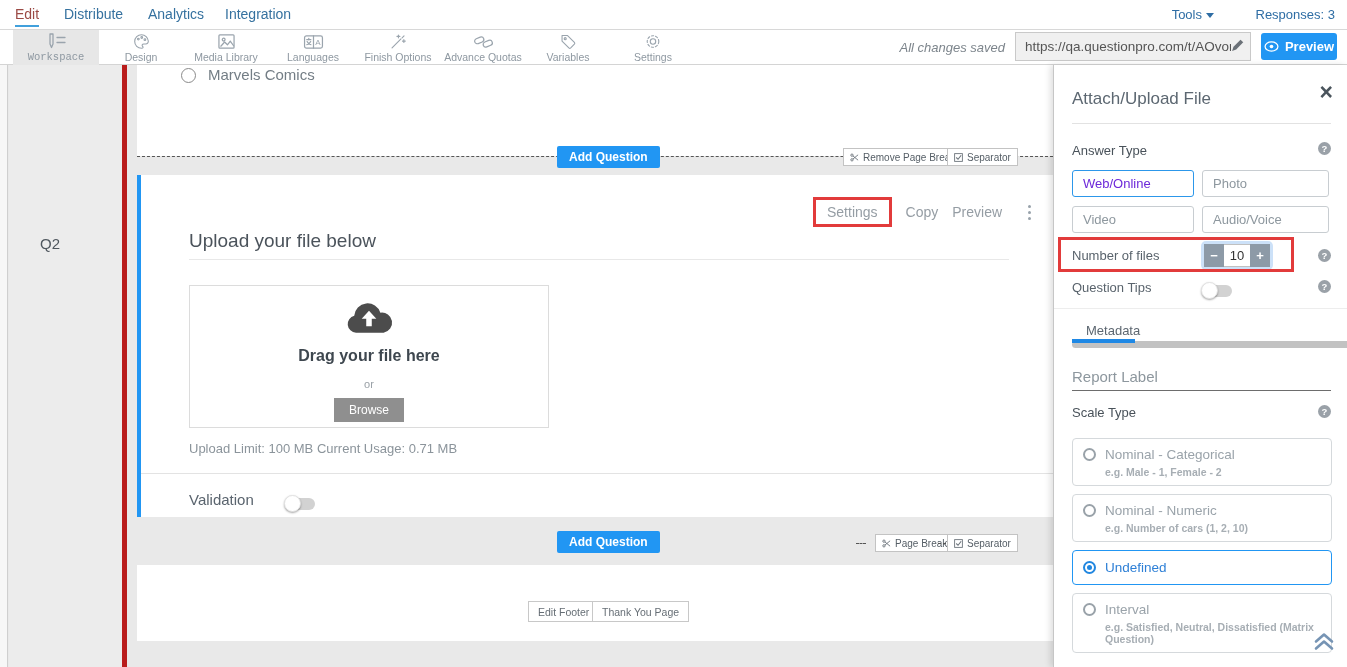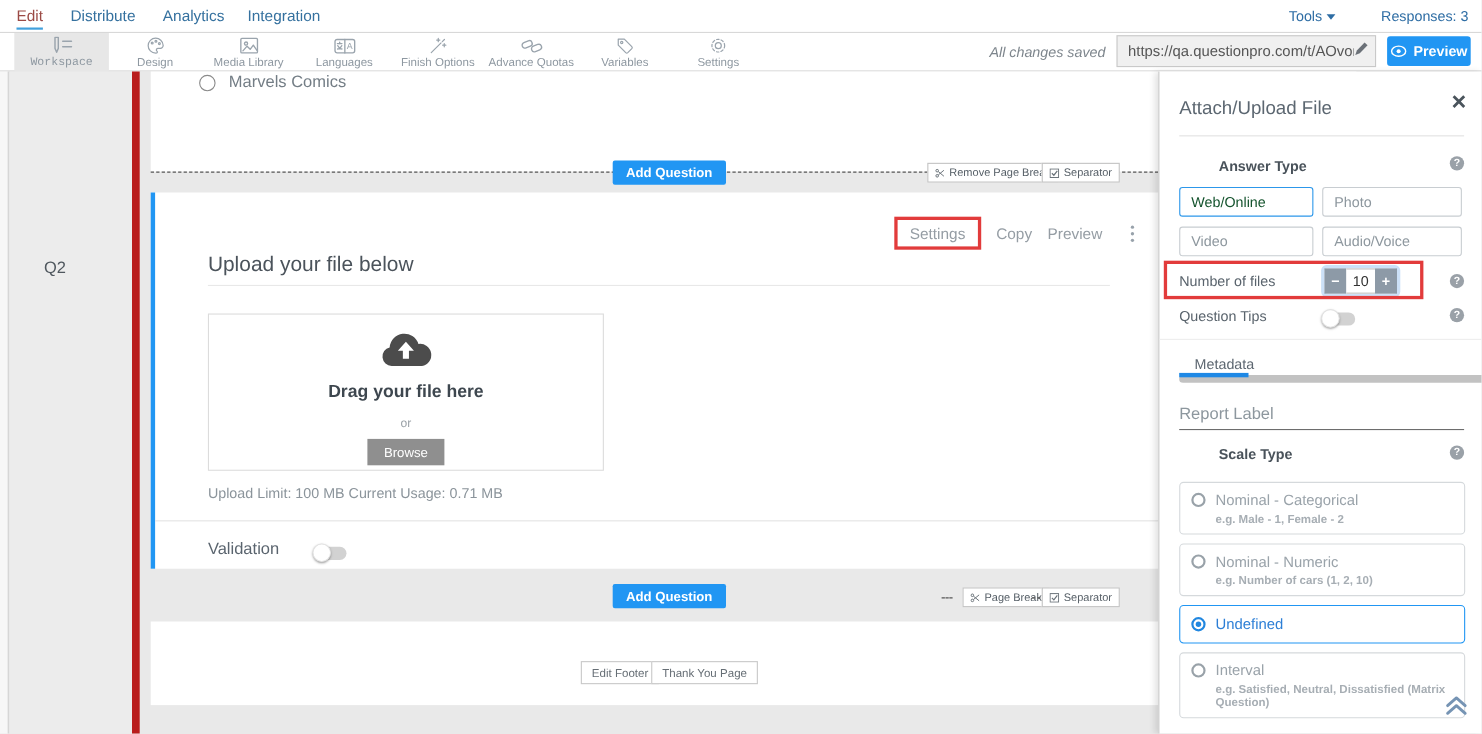--- a/index.html
+++ b/index.html
@@ -63,7 +63,7 @@
   .sb-title { position:absolute; left:18px; top:24px; font-size:17px; color:#5c6771; }
   .sb-close { position:absolute; right:14px; top:16px; font-size:23px; font-weight:bold; color:#4a545c; cursor:pointer; line-height:1; }
   .sb-hr { position:absolute; left:18px; right:16px; top:58px; border-top:1px solid #e2e2e2; }
-  .sb-label { position:absolute; font-size:13px; font-weight:bold; color:#49525a;margin-left:36px; }
+  .sb-label { position:absolute; font-size:13px; font-weight:normal; color:#49525a; }
   .sb-label2 { position:absolute; font-size:13px; color:#59636c; }
   .help { display:inline-flex; width:13px; height:13px; border-radius:50%; background:#9aa1a8; color:#fff; font-size:9.5px; font-weight:bold; align-items:center; justify-content:center; cursor:pointer; }
   .agrid { position:absolute; left:18px; top:105px; width:258px; display:grid; grid-template-columns:122px 127px; column-gap:8px; row-gap:9px; }

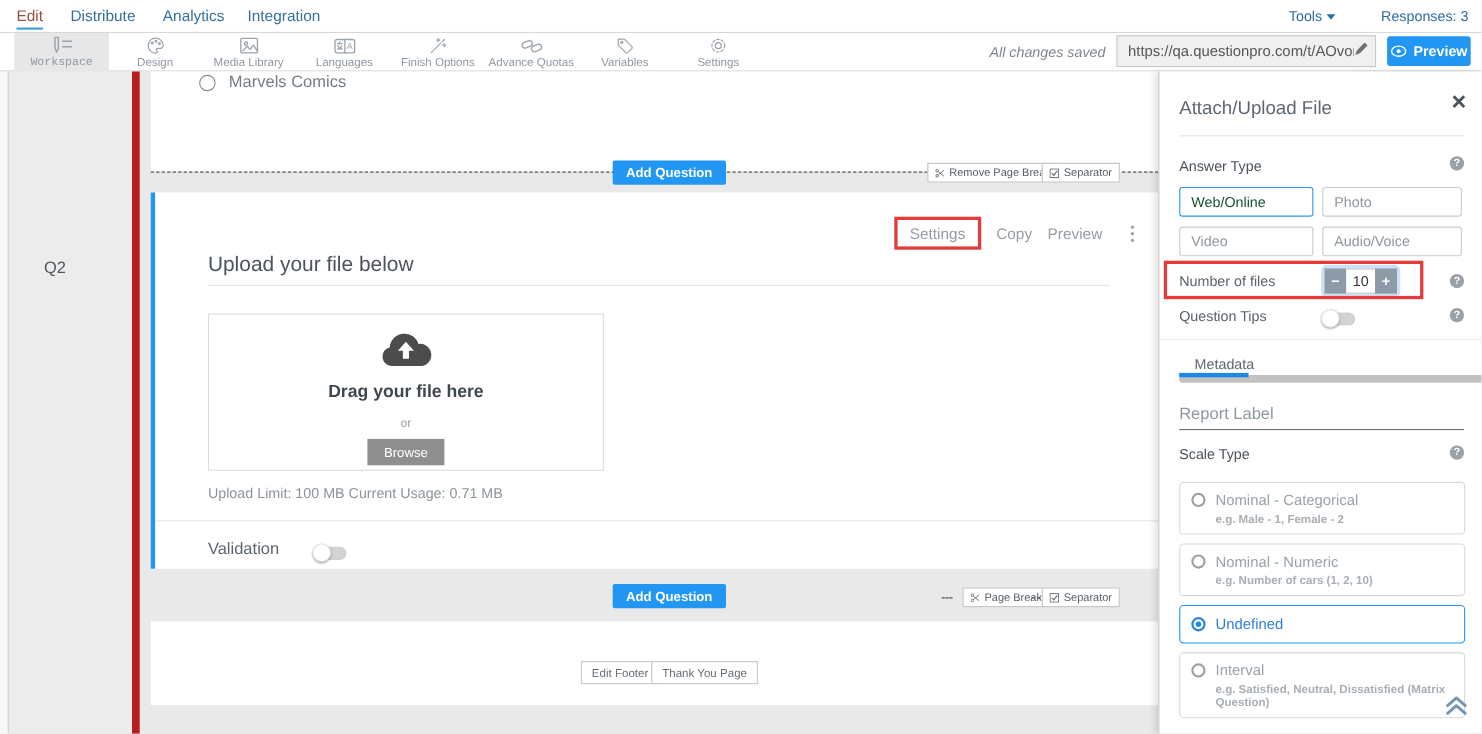--- a/index.html
+++ b/index.html
@@ -68,7 +68,7 @@
   .help { display:inline-flex; width:13px; height:13px; border-radius:50%; background:#9aa1a8; color:#fff; font-size:9.5px; font-weight:bold; align-items:center; justify-content:center; cursor:pointer; }
   .agrid { position:absolute; left:18px; top:105px; width:258px; display:grid; grid-template-columns:122px 127px; column-gap:8px; row-gap:9px; }
   .abtn { border:1px solid #c8cdd1; border-radius:3px; font-size:13px; color:#8d979e; display:flex; align-items:center; padding-left:10px; height:27px; background:#fff; cursor:pointer; }
-  .abtn.sel { border-color:#2c97ea; color:#14532d; }
+  .abtn.sel { border-color:#2c97ea; color:#6d28d9; }
   .stepper { position:absolute; left:150px; top:179px; display:flex; height:23px; border-radius:2px; box-shadow:0 0 0 3px rgba(110,170,235,.35); }
   .stepper .sbtn { width:20px; background:#8d9aa7; color:#fff; border:none; font-size:13px; font-weight:bold; cursor:pointer; font-family:"Liberation Sans",sans-serif; }
   .stepper input { width:26px; border:1px solid #c0c0c0; border-left:none; border-right:none; text-align:center; font-size:13px; color:#333; outline:none; font-family:"Liberation Sans",sans-serif; }

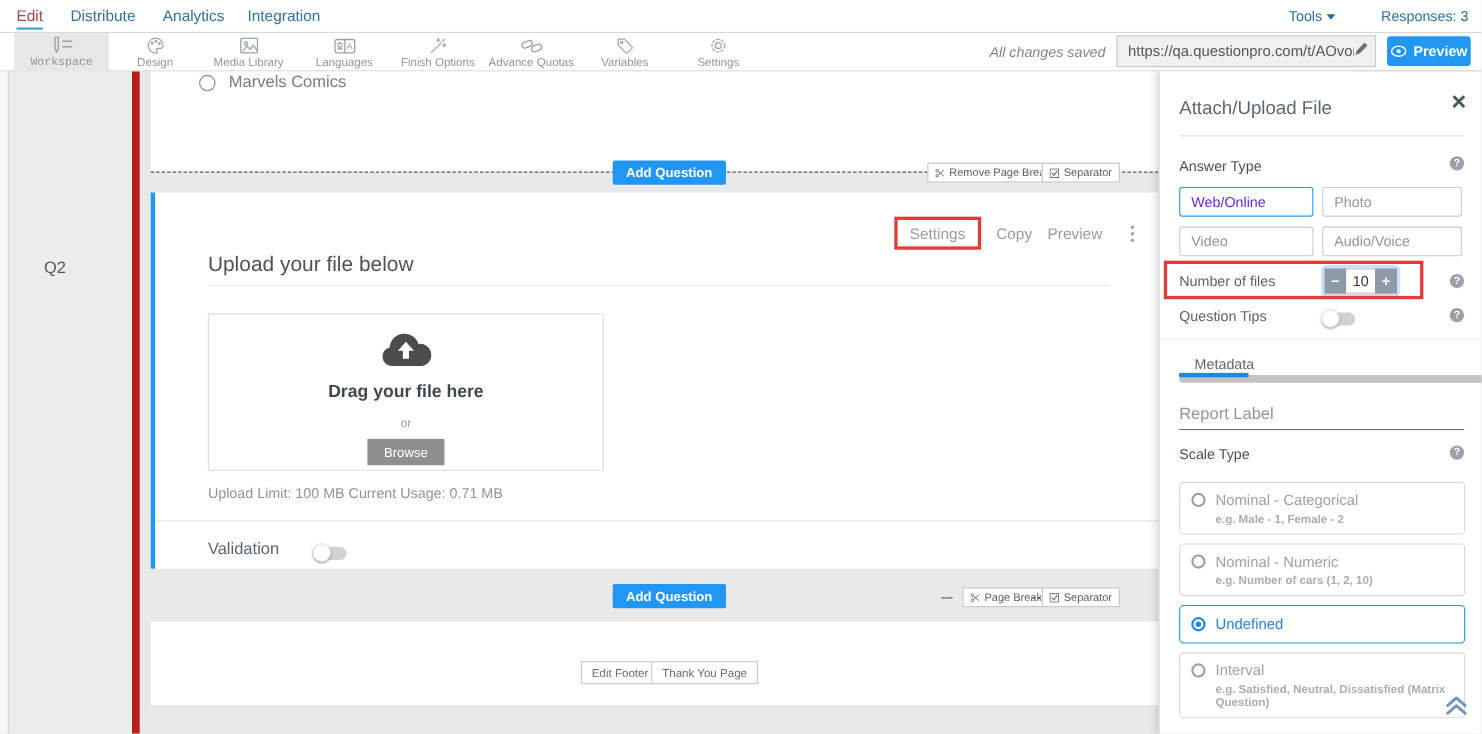--- a/index.html
+++ b/index.html
@@ -28,7 +28,7 @@
 
   
   .left-strip { left:0; top:65px; width:8px; height:602px; background:#f7f7f7; border-right:1px solid #cfcfcf; }
-  .left-panel { left:9px; top:65px; width:118px; height:602px; background:#ececec; border-right:7px solid #b91c1c; }
+  .left-panel { left:9px; top:65px; width:118px; height:602px; background:#ececec; border-right:5px solid #b91c1c; }
   .qnum { position:absolute; left:31px; top:170px; font-size:15px; color:#4f575e; }
 
   

